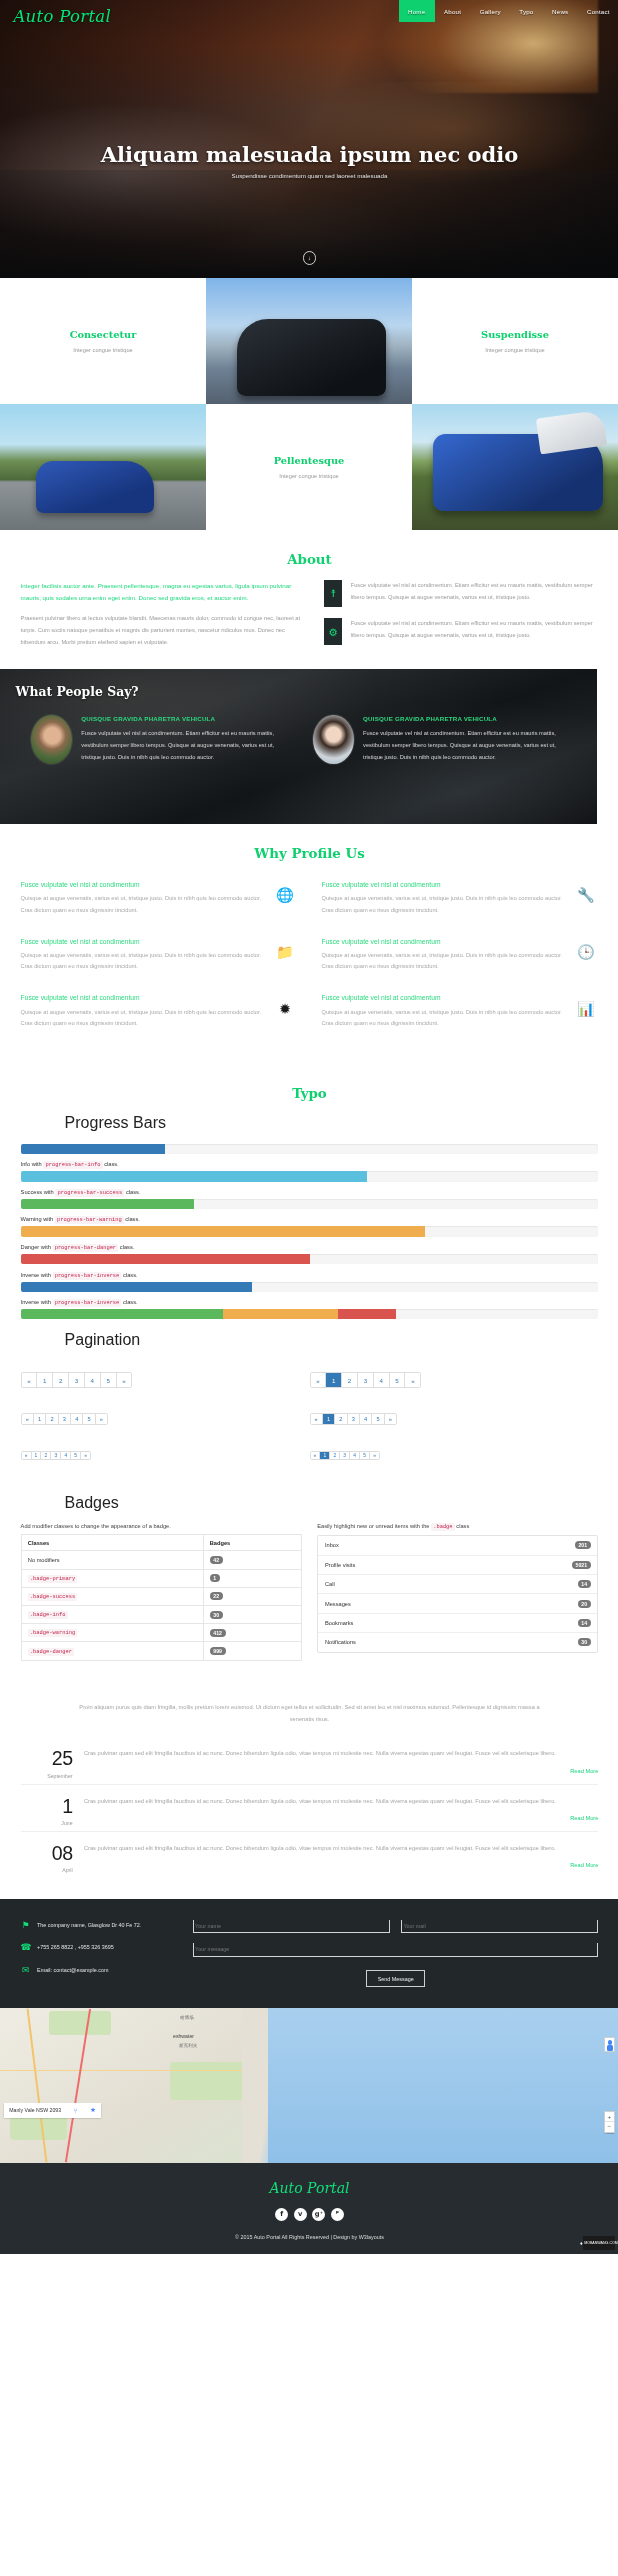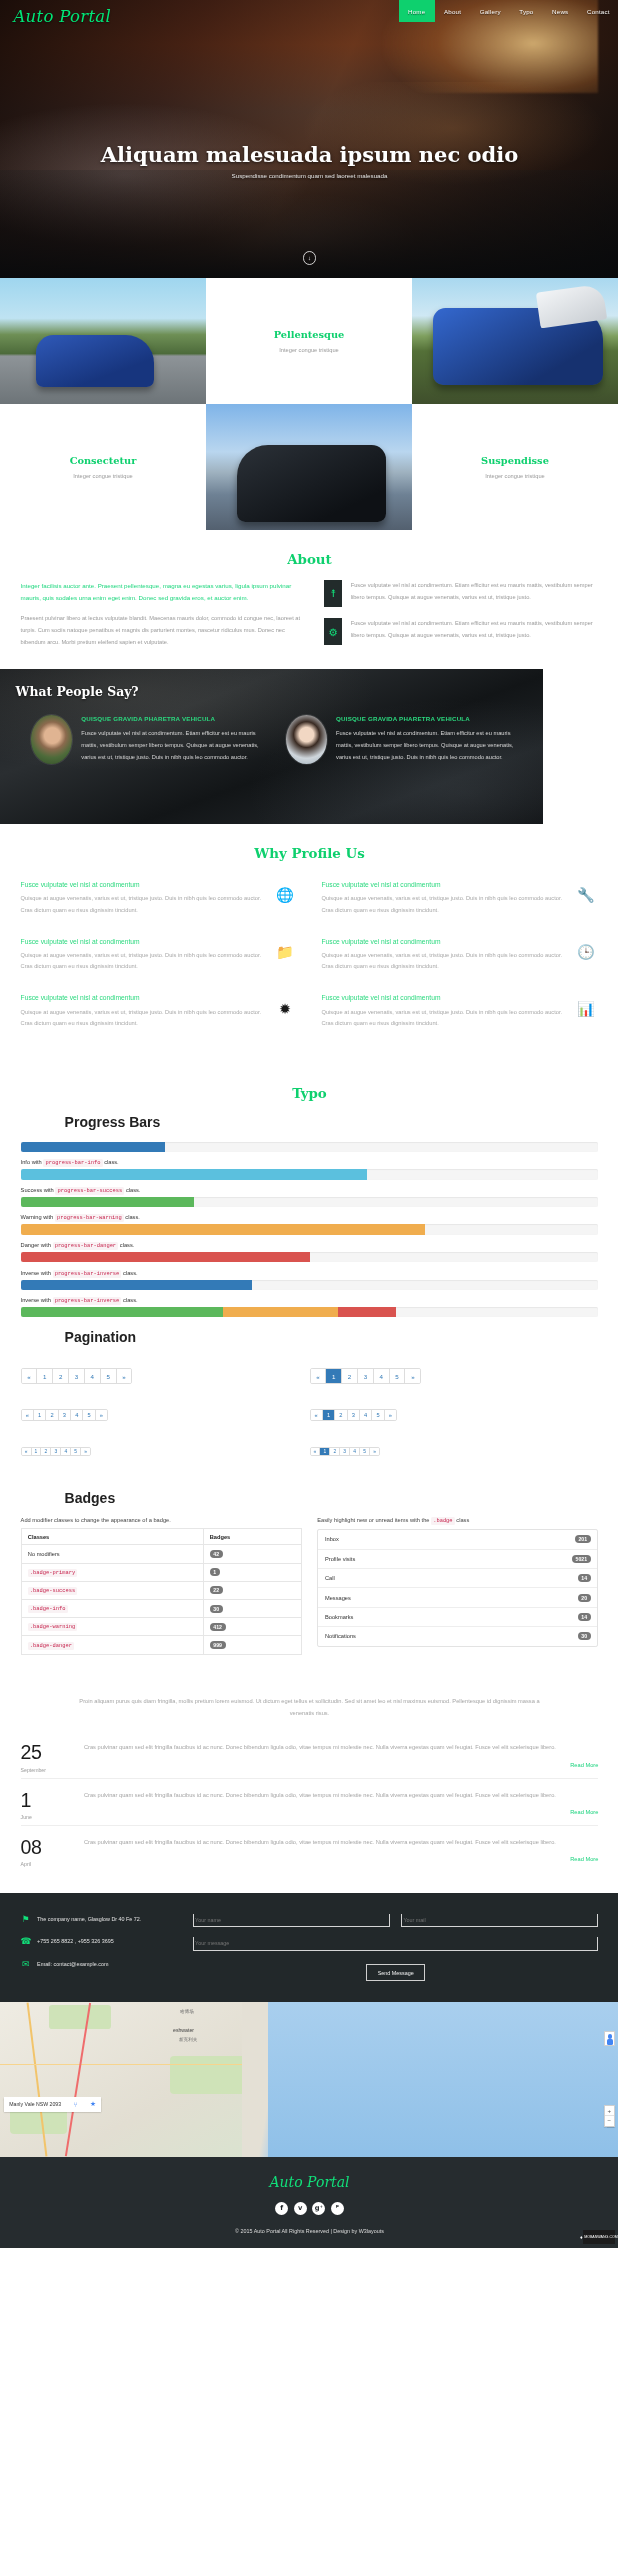--- a/index.html
+++ b/index.html
@@ -305,23 +305,23 @@
 
   <div class="band">
     <div class="band-row">
+      <div class="tile caption">
+        <h3>Consectetur</h3>
+        <p>Integer congue tristique</p>
+      </div>
+      <div class="tile photo ph-c"></div>
+      <div class="tile caption">
+        <h3>Suspendisse</h3>
+        <p>Integer congue tristique</p>
+      </div>
+    </div>
+    <div class="band-row">
       <div class="tile photo ph-a"></div>
       <div class="tile caption">
         <h3>Pellentesque</h3>
         <p>Integer congue tristique</p>
       </div>
       <div class="tile photo ph-b"></div>
-    </div>
-    <div class="band-row">
-      <div class="tile caption">
-        <h3>Consectetur</h3>
-        <p>Integer congue tristique</p>
-      </div>
-      <div class="tile photo ph-c"></div>
-      <div class="tile caption">
-        <h3>Suspendisse</h3>
-        <p>Integer congue tristique</p>
-      </div>
     </div>
   </div>
 

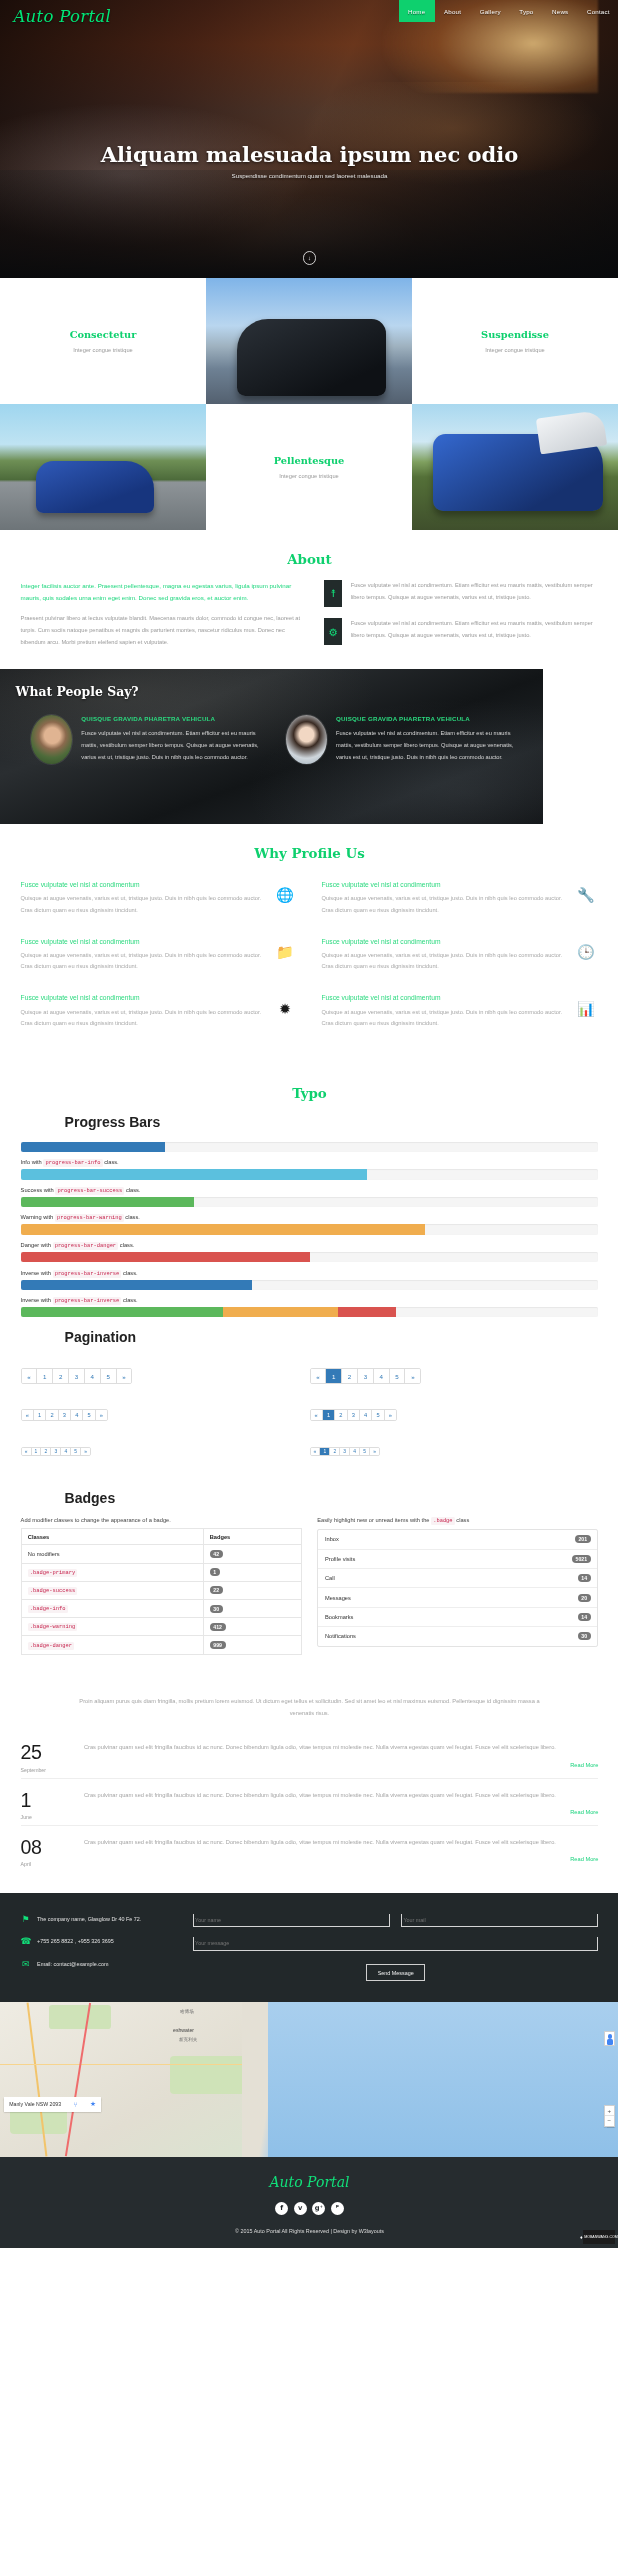--- a/index.html
+++ b/index.html
@@ -125,7 +125,7 @@
 
   
   .testi {
-    position:relative; width:543px; height:155px; overflow:hidden;
+    position:relative; width:597px; height:155px; overflow:hidden;
     background:linear-gradient(160deg,#1a1d20 0%,#2a2e31 30%,#121517 58%,#1f2326 78%,#0c0e10 100%);
   }
   .testi:before{content:"";position:absolute;left:0;top:0;width:619px;height:155px;

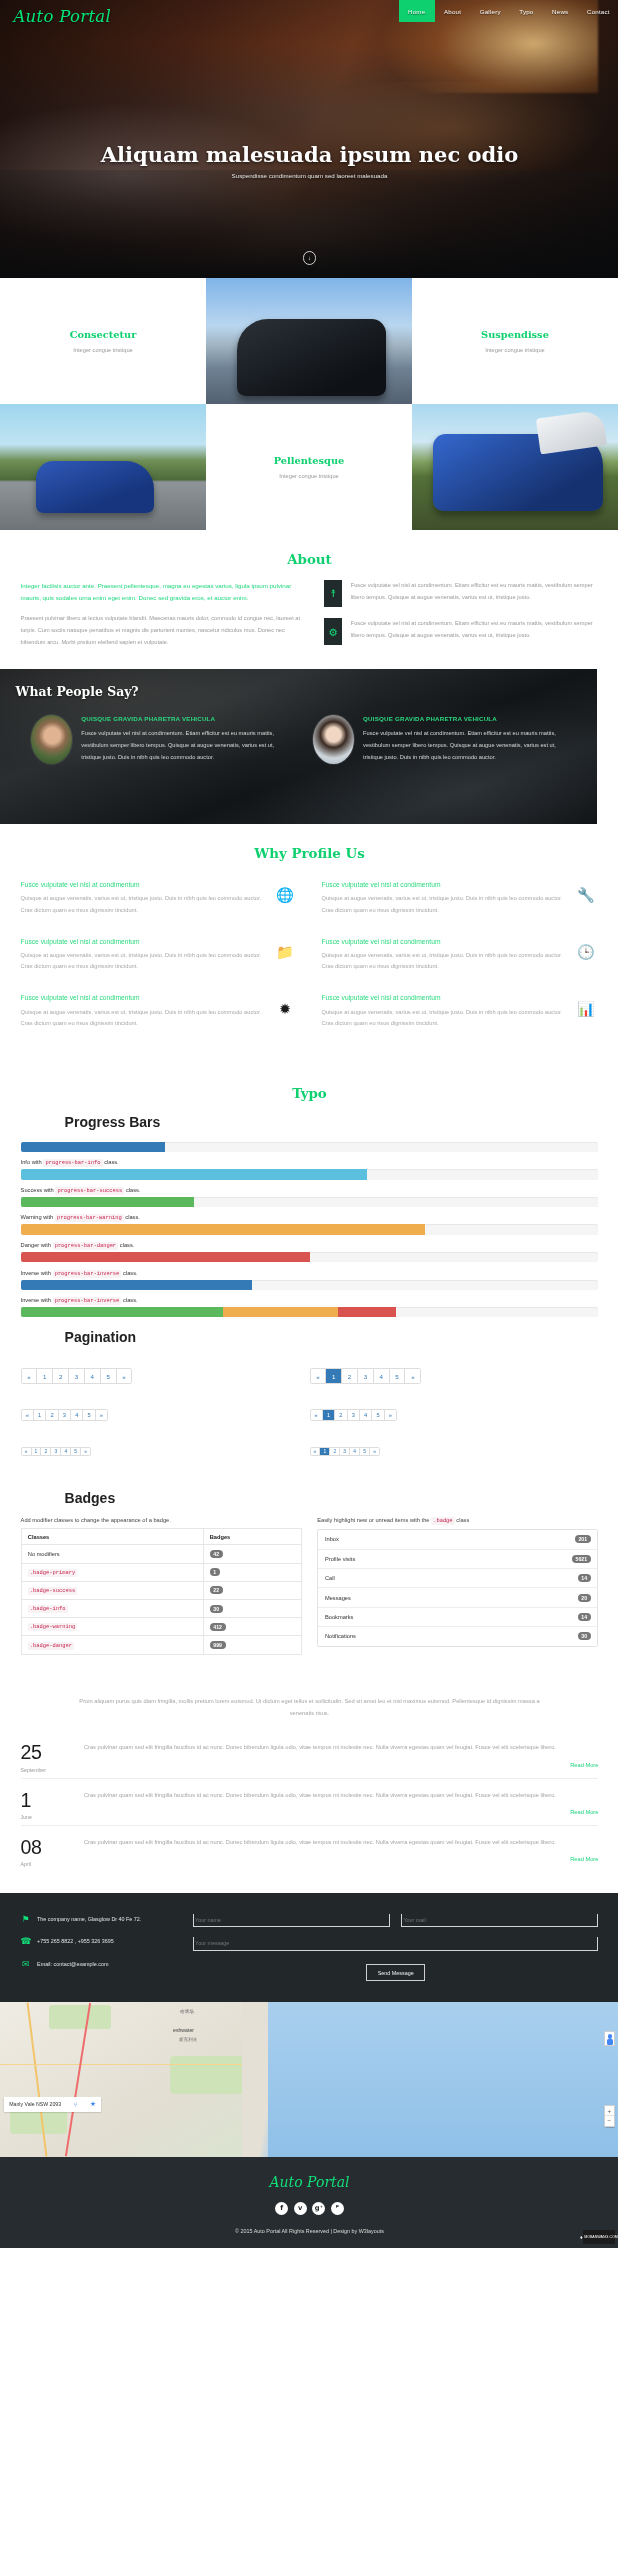--- a/index.html
+++ b/index.html
@@ -155,7 +155,7 @@
   .why-icon { flex:0 0 25px; width:25px; text-align:center; font-size:14.4px; color:#1b1b1b; padding-top:6.2px; }
 
   
-  .sub-h { font-size:14px; color:#222; margin:3.1px 0 11.3px; font-weight:bold;padding-left:44px; }
+  .sub-h { font-size:16px; color:#222; margin:3.1px 0 11.3px; font-weight:normal;padding-left:44px; }
   .pb-label { font-size:5.7px; color:#333; margin:7.2px 0 3.1px; }
   code.cls { font-family:"Liberation Mono", monospace; font-size:5.4px; color:#c7254e; background:#f9f2f4; padding:1px 2.1px; border-radius:1.5px; }
   .progress { width:100%; height:10.3px; background:#f5f5f5; border-radius:2.1px; overflow:hidden; box-shadow:inset 0 0.5px 1px rgba(0,0,0,.1); display:flex; }

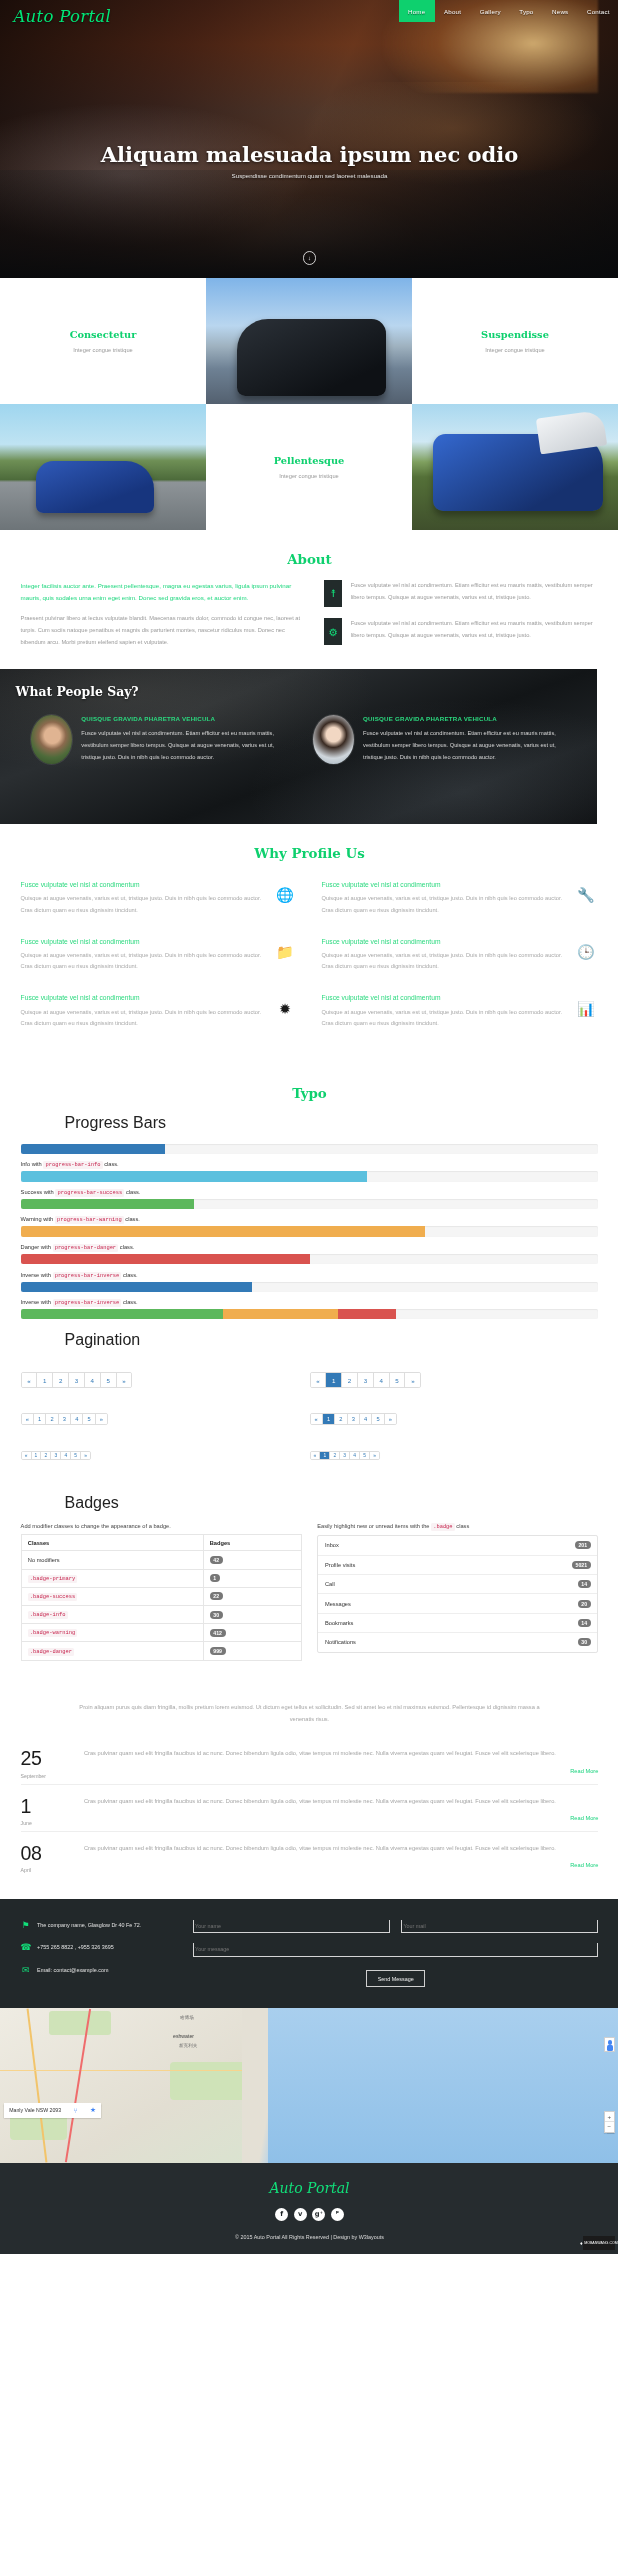--- a/index.html
+++ b/index.html
@@ -196,7 +196,7 @@
   .news-intro { text-align:center; color:#a5a5a5; font-size:5.7px; line-height:2.1; max-width:464px; margin:0 auto 12.4px; }
   .news-item { display:flex; gap:11.3px; border-top:0.5px solid #eee; padding:10.3px 0 5.2px; }
   .news-item:first-of-type { border-top:none; }
-  .news-date { width:52px; text-align:left; flex:0 0 52px; }
+  .news-date { width:52px; text-align:right; flex:0 0 52px; }
   .news-date .d { font-size:19.6px; color:#1b1b1b; line-height:1.05; letter-spacing:-0.5px; }
   .news-date .m { font-size:5.2px; color:#999; margin-top:4.1px; }
   .news-body { flex:1; }

